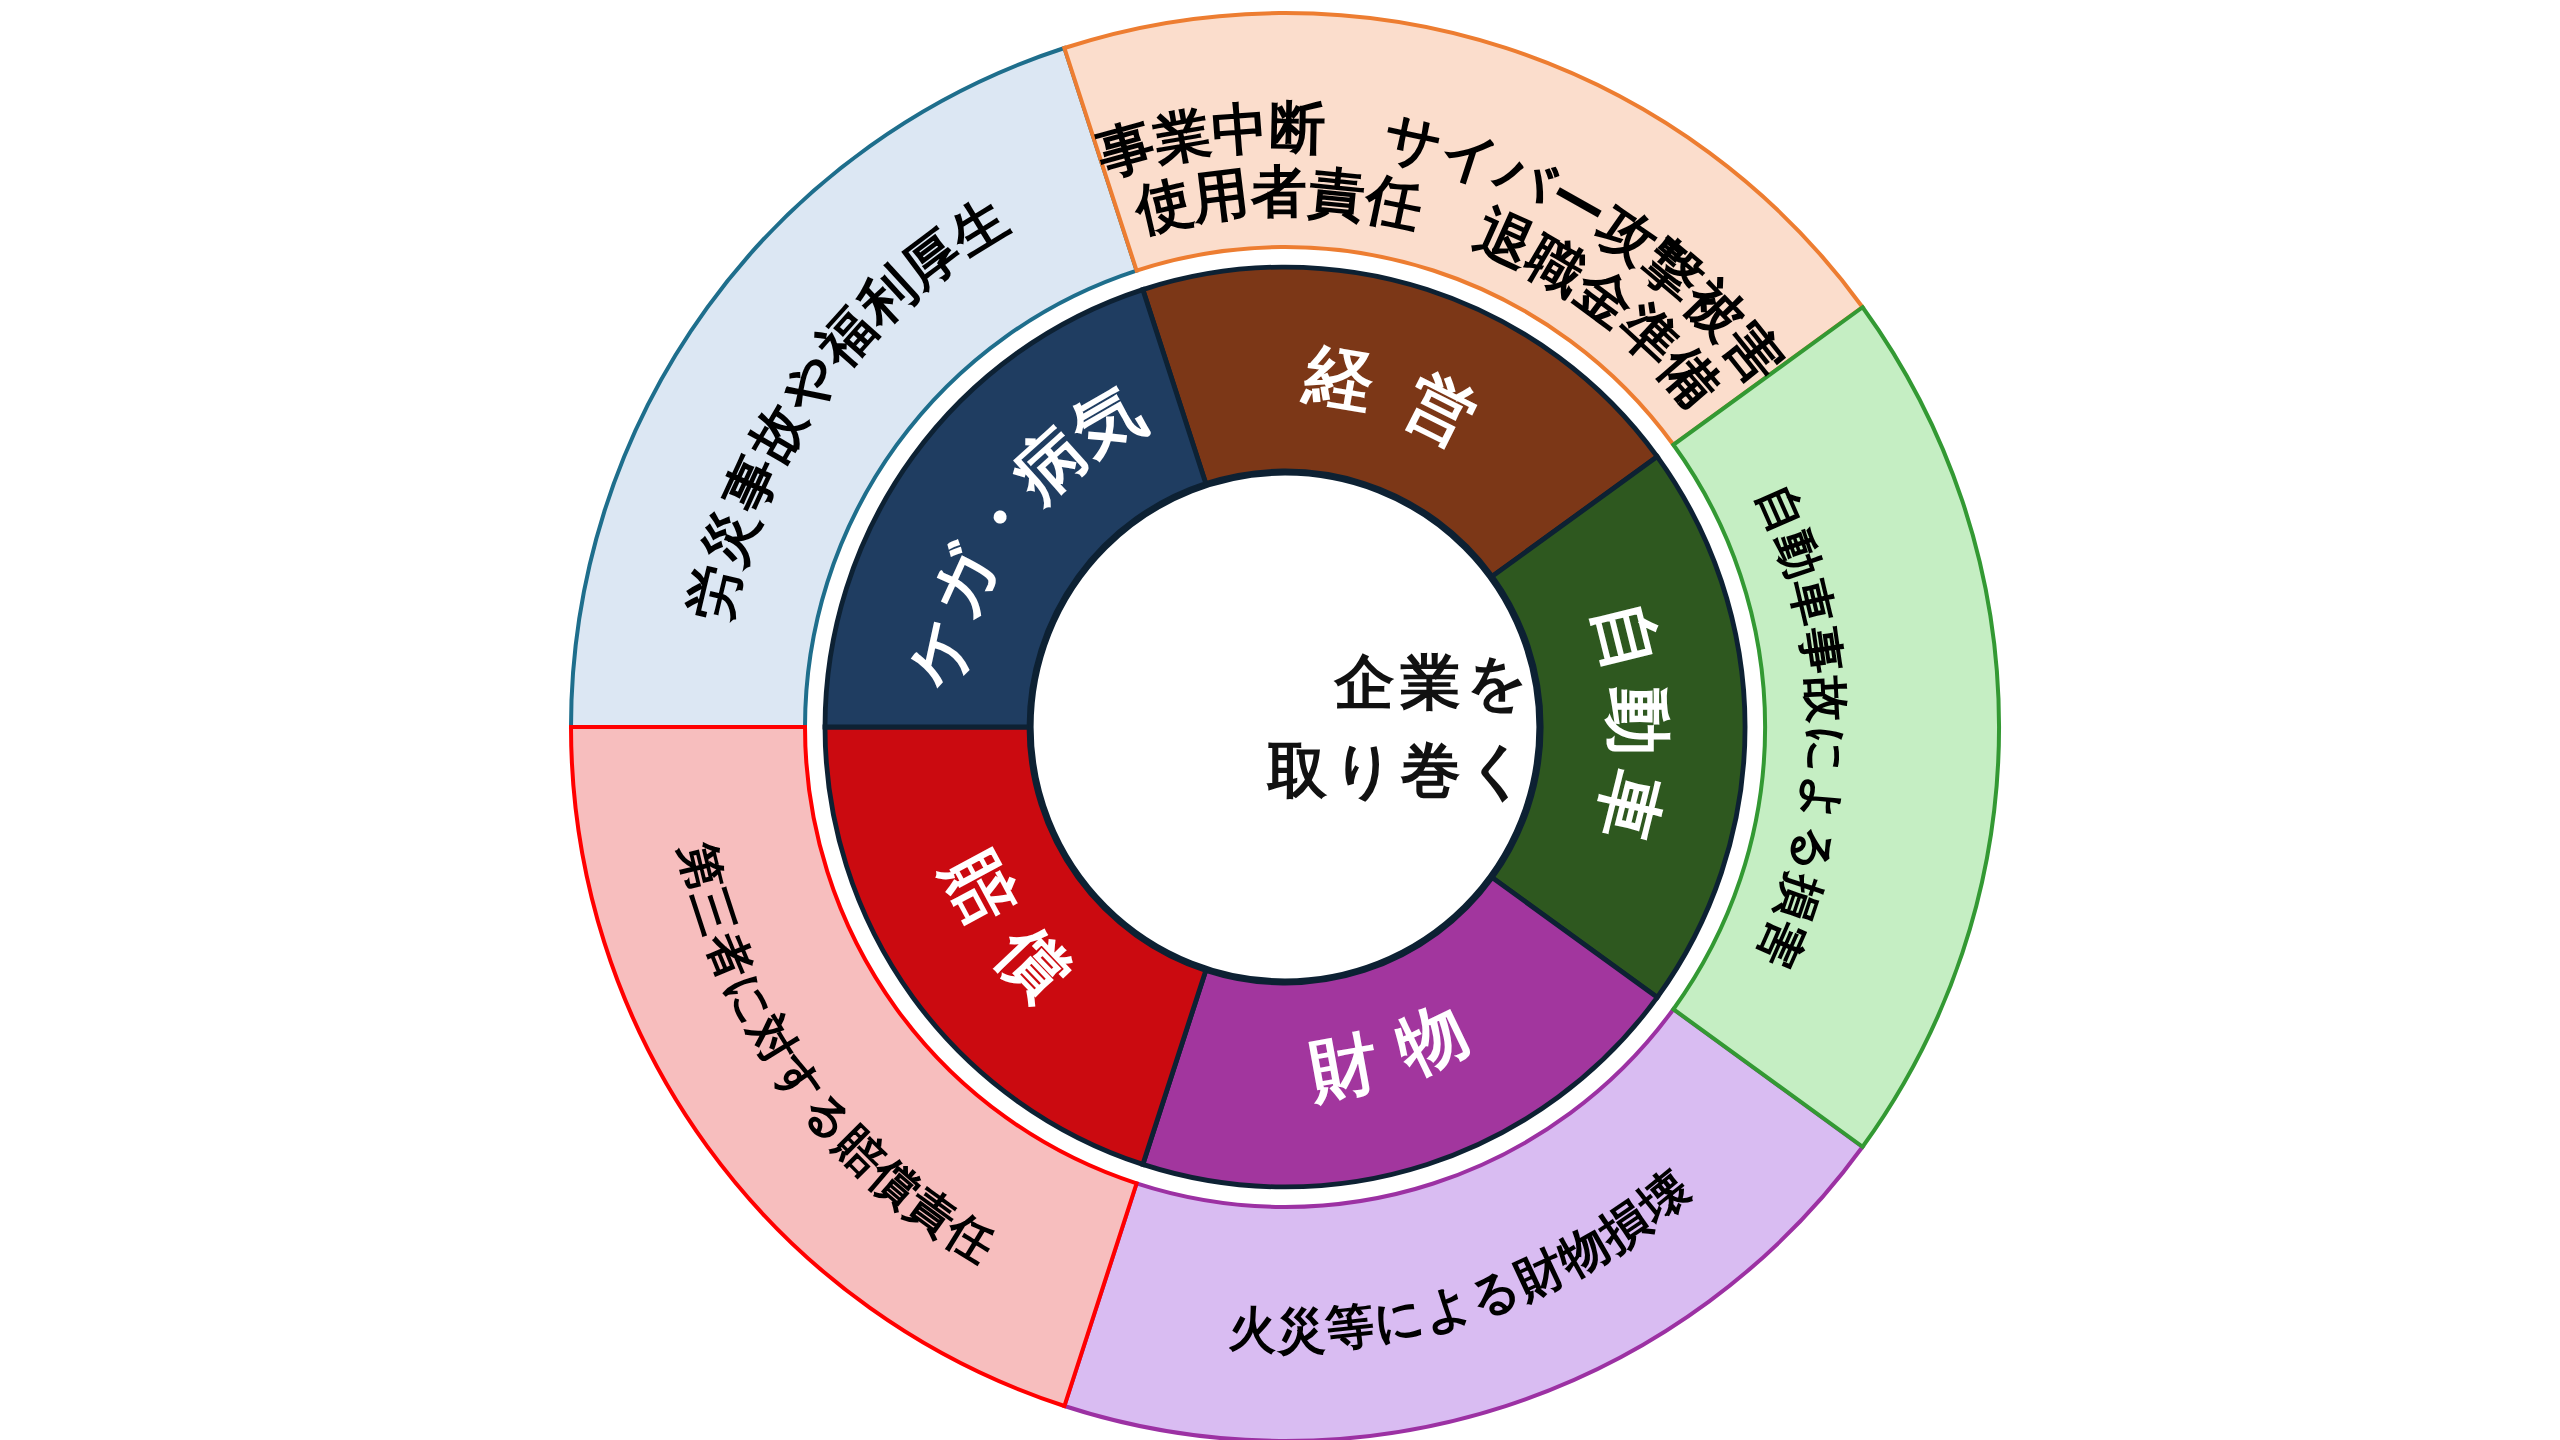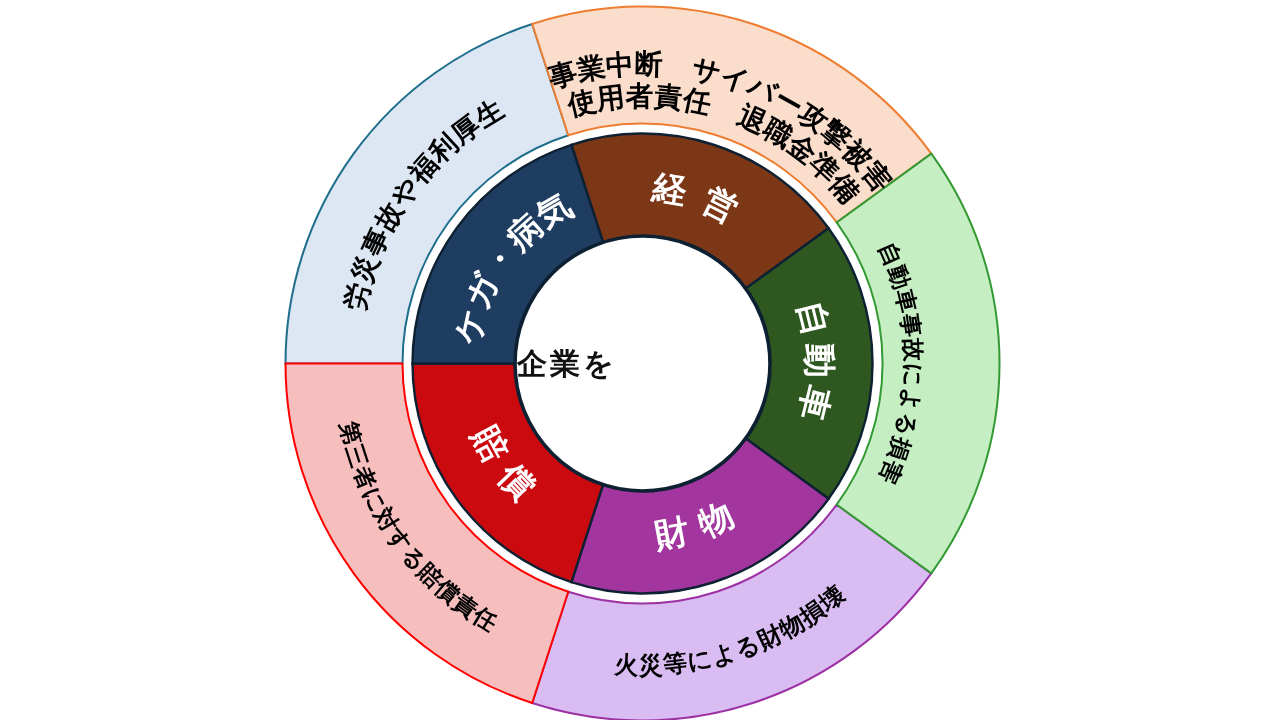--- a/index.html
+++ b/index.html
@@ -31,7 +31,7 @@
     top: 364px;
     transform: translate(-50%, -50%);
     width: 250px;
-    text-align: left;
+    text-align: right;
     font-size: 30px;
     font-weight: bold;
     letter-spacing: 3px;

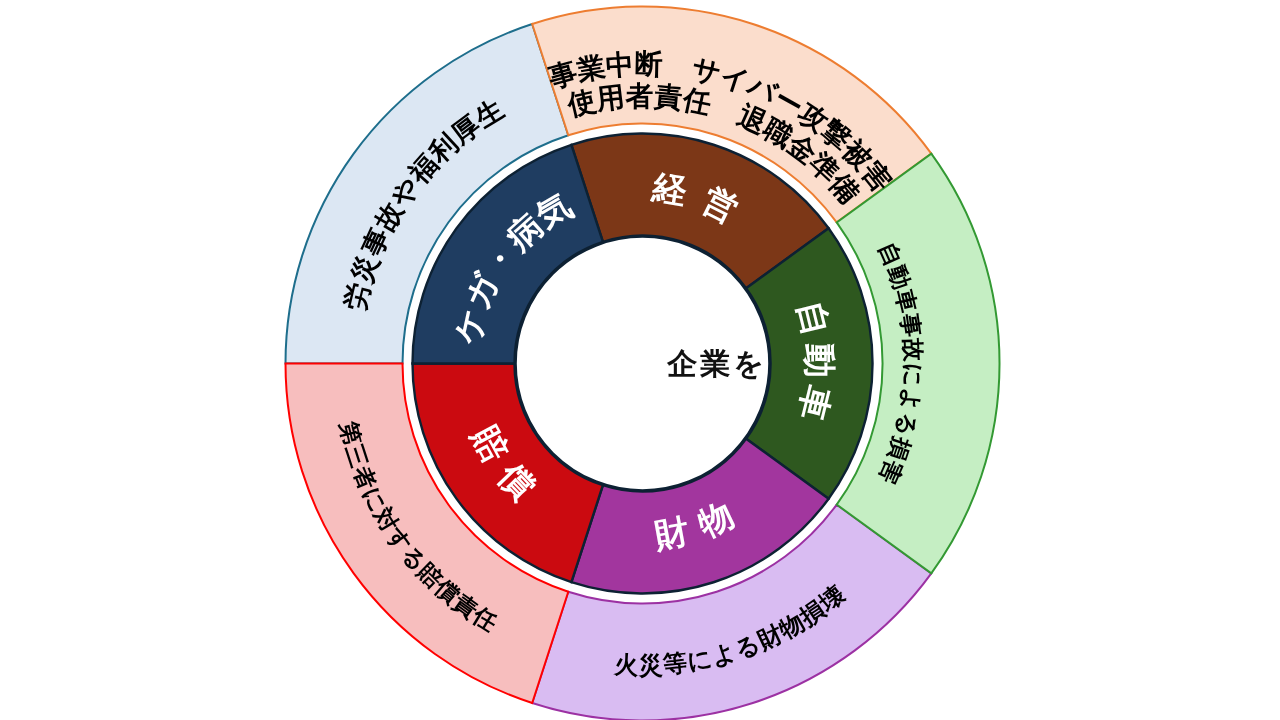--- a/index.html
+++ b/index.html
@@ -119,6 +119,7 @@
 
   <div class="center-title">
     <div>企業を</div>
+    <div>取り巻く</div>
   </div>
 </div>
 

